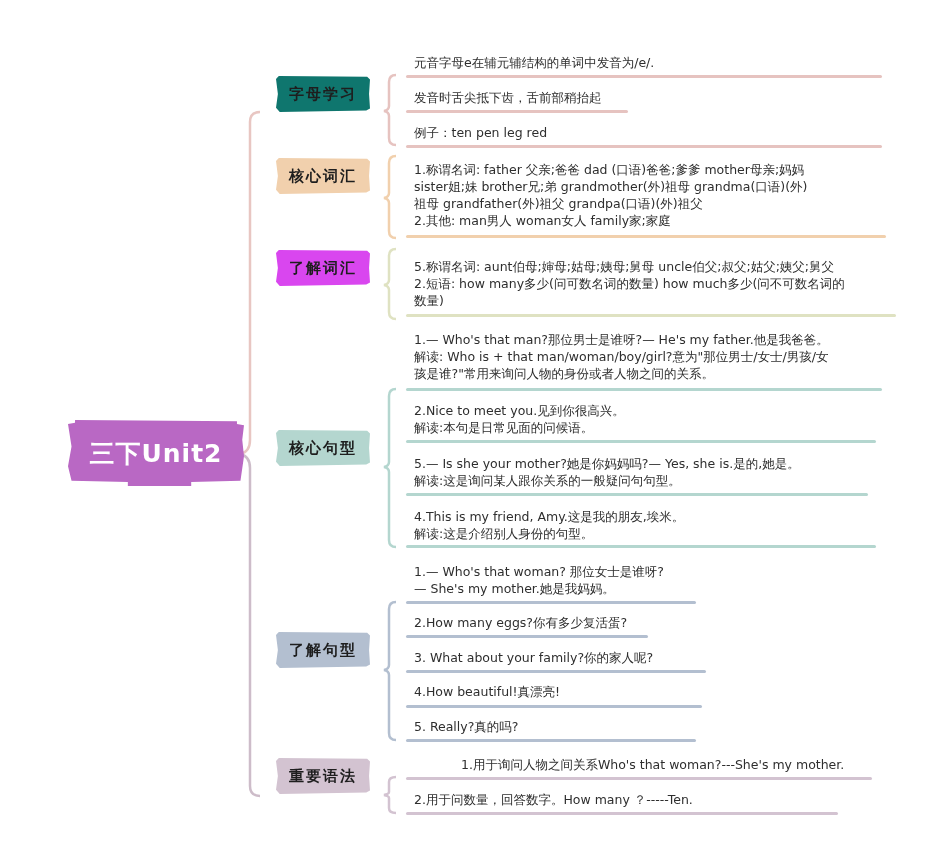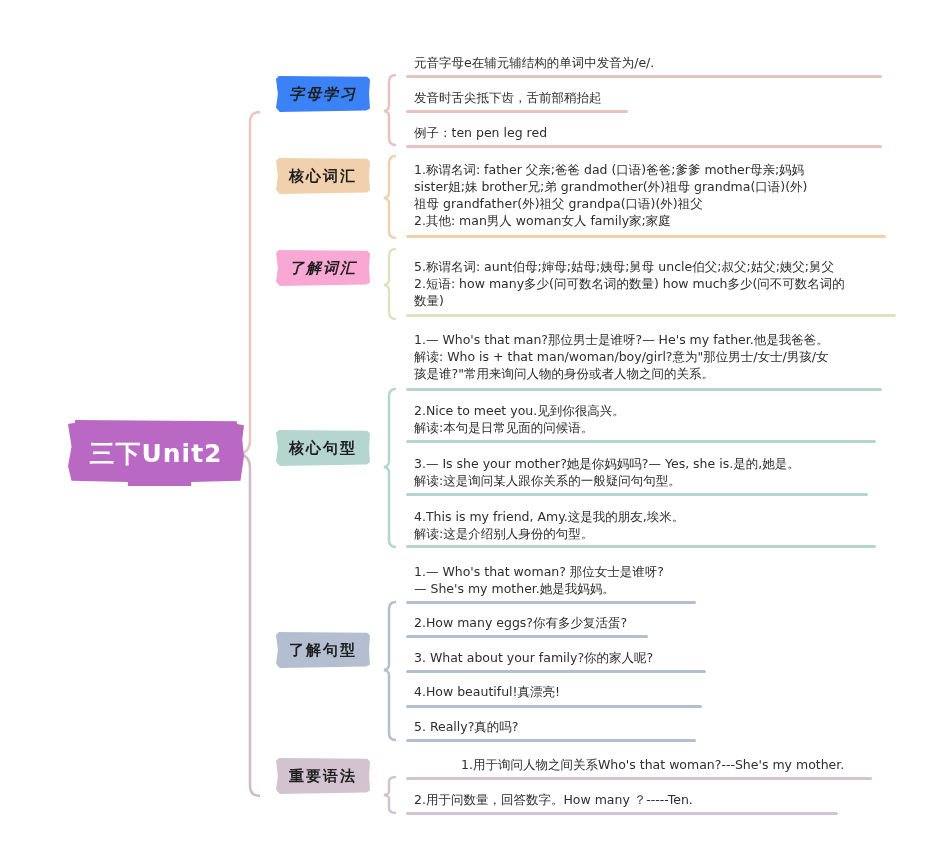--- a/index.html
+++ b/index.html
@@ -42,7 +42,7 @@
   <span>三下Unit2</span>
 </div>
 
-<div class="topic" style="top:76px; background:#3b82f6;font-style:italic;">
+<div class="topic" style="top:76px; background:#0f766e;">
   <span>字母学习</span>
 </div>
 <div class="brace" style="left:382px; top:74px;">

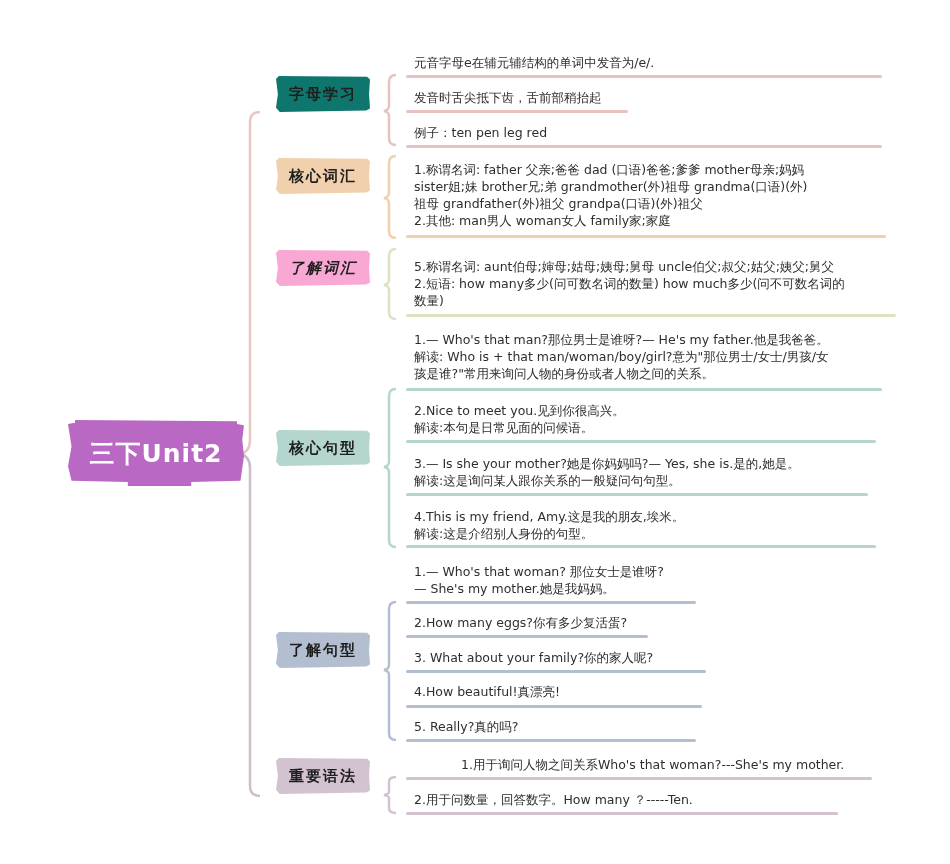--- a/index.html
+++ b/index.html
@@ -73,7 +73,7 @@
 </div>
 <div class="uline" style="left:406px; top:235px; width:480px; background:#f1d0ad;"></div>
 
-<div class="topic" style="top:250px; background:#f9a8d4;font-style:italic;">
+<div class="topic" style="top:250px; background:#d946ef;">
   <span>了解词汇</span>
 </div>
 <div class="brace" style="left:382px; top:248px;">

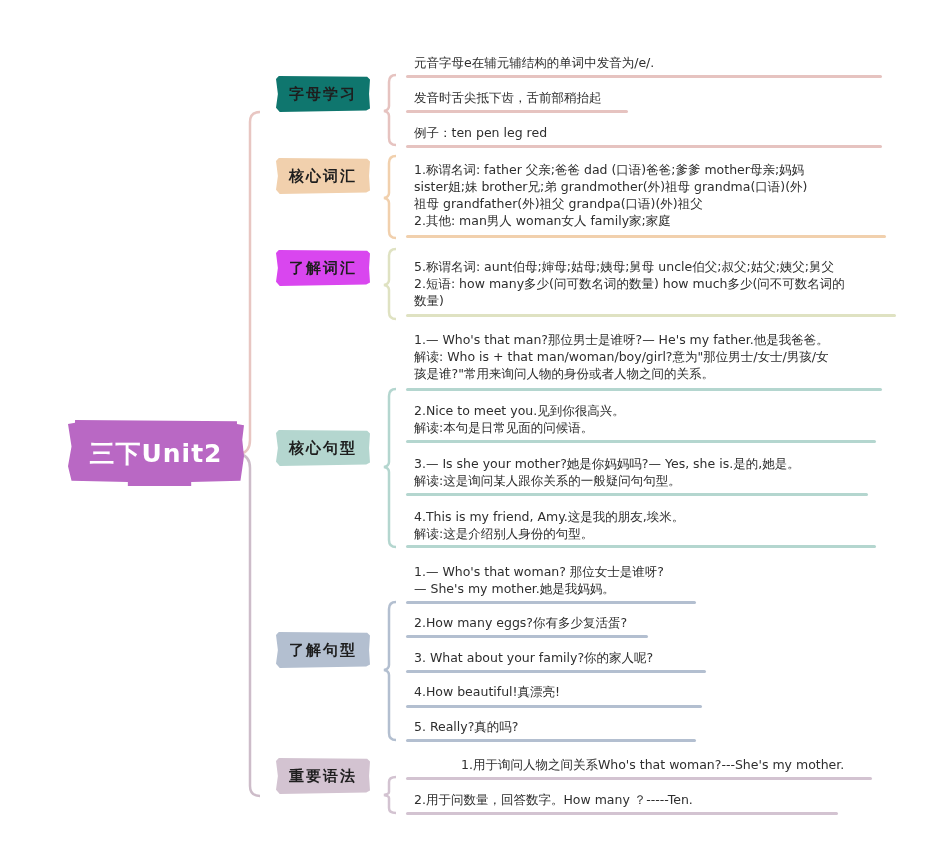--- a/index.html
+++ b/index.html
@@ -108,7 +108,7 @@
 </div>
 <div class="uline" style="left:406px; top:440px; width:470px; background:#b4d6cf;"></div>
 <div class="item" style="left:414px; top:455px;">
-  <div>3.— Is she your mother?她是你妈妈吗?— Yes, she is.是的,她是。</div>
+  <div>5.— Is she your mother?她是你妈妈吗?— Yes, she is.是的,她是。</div>
   <div>解读:这是询问某人跟你关系的一般疑问句句型。</div>
 </div>
 <div class="uline" style="left:406px; top:493px; width:462px; background:#b4d6cf;"></div>

